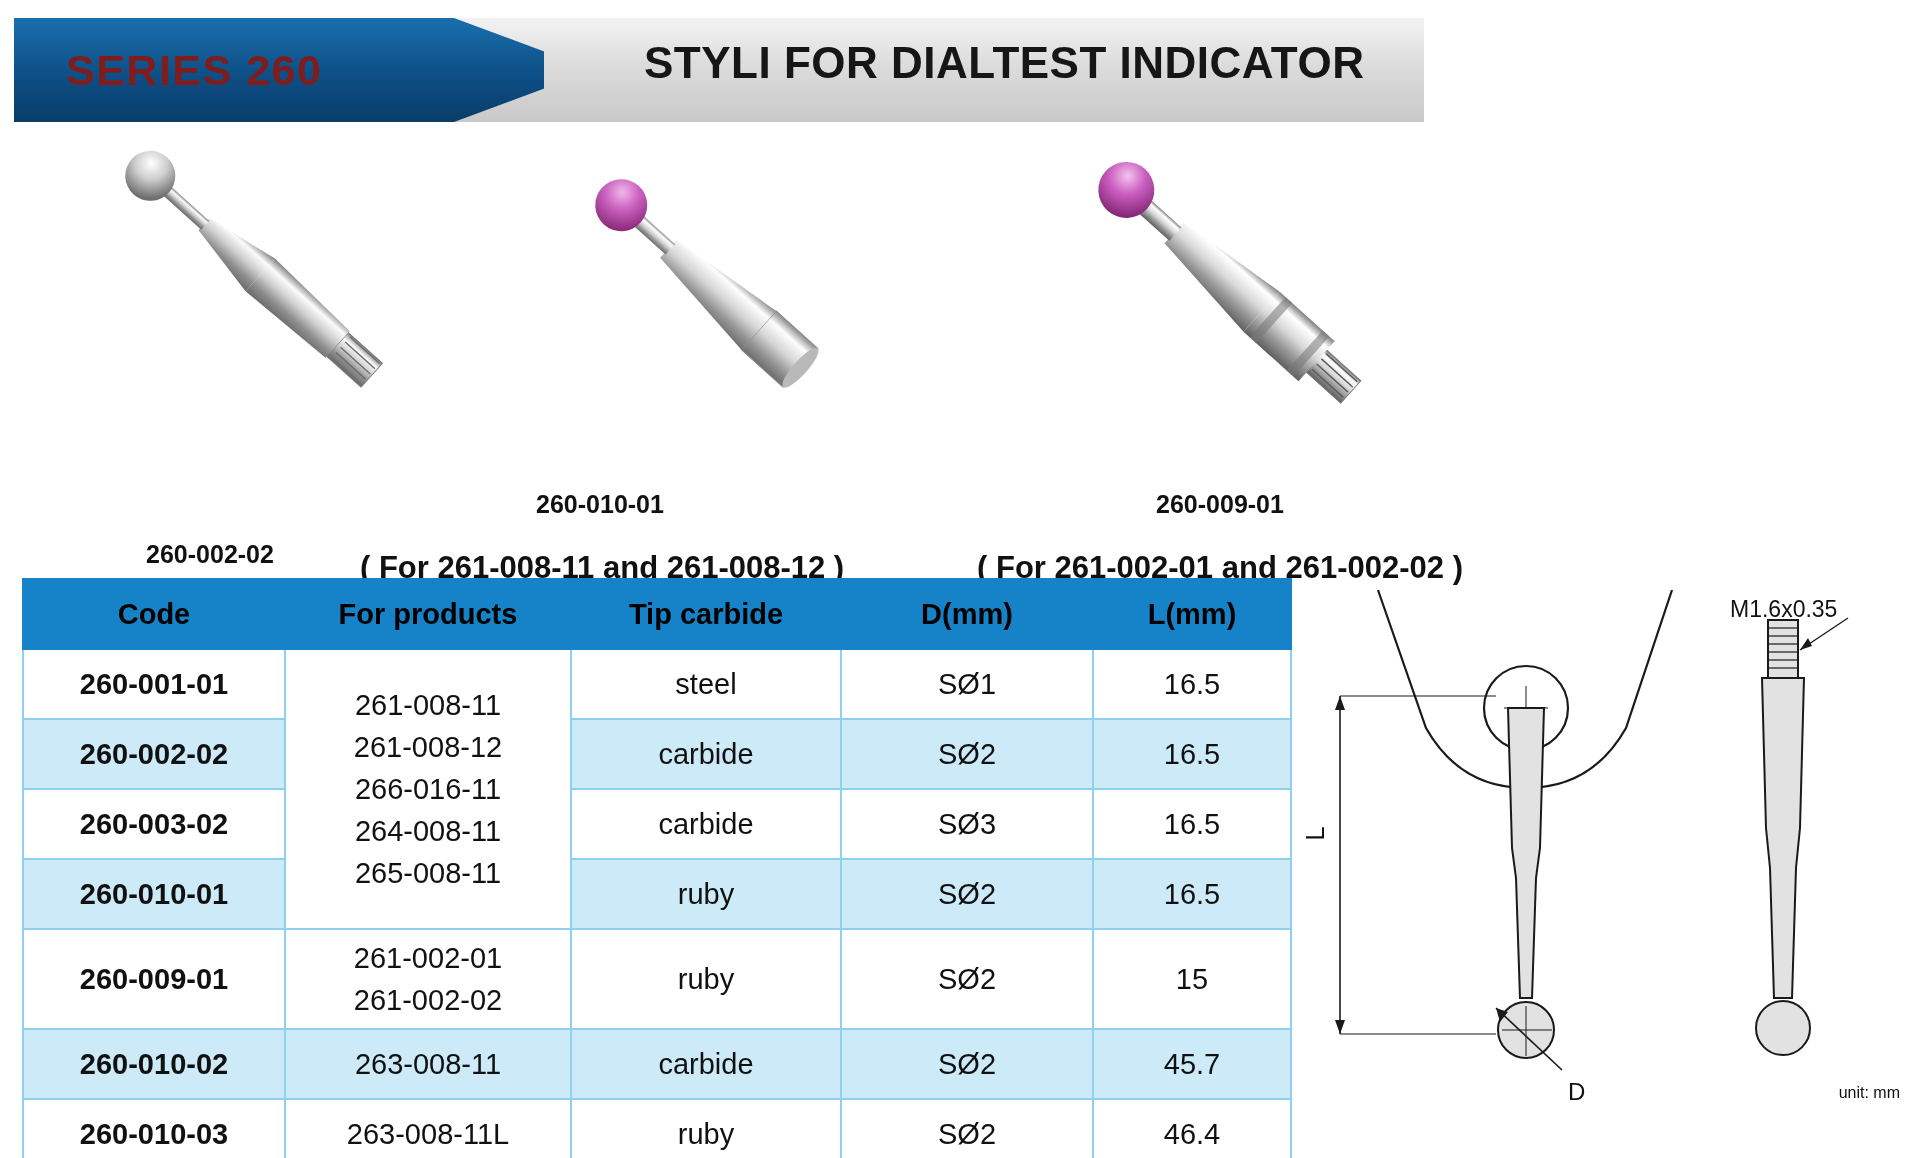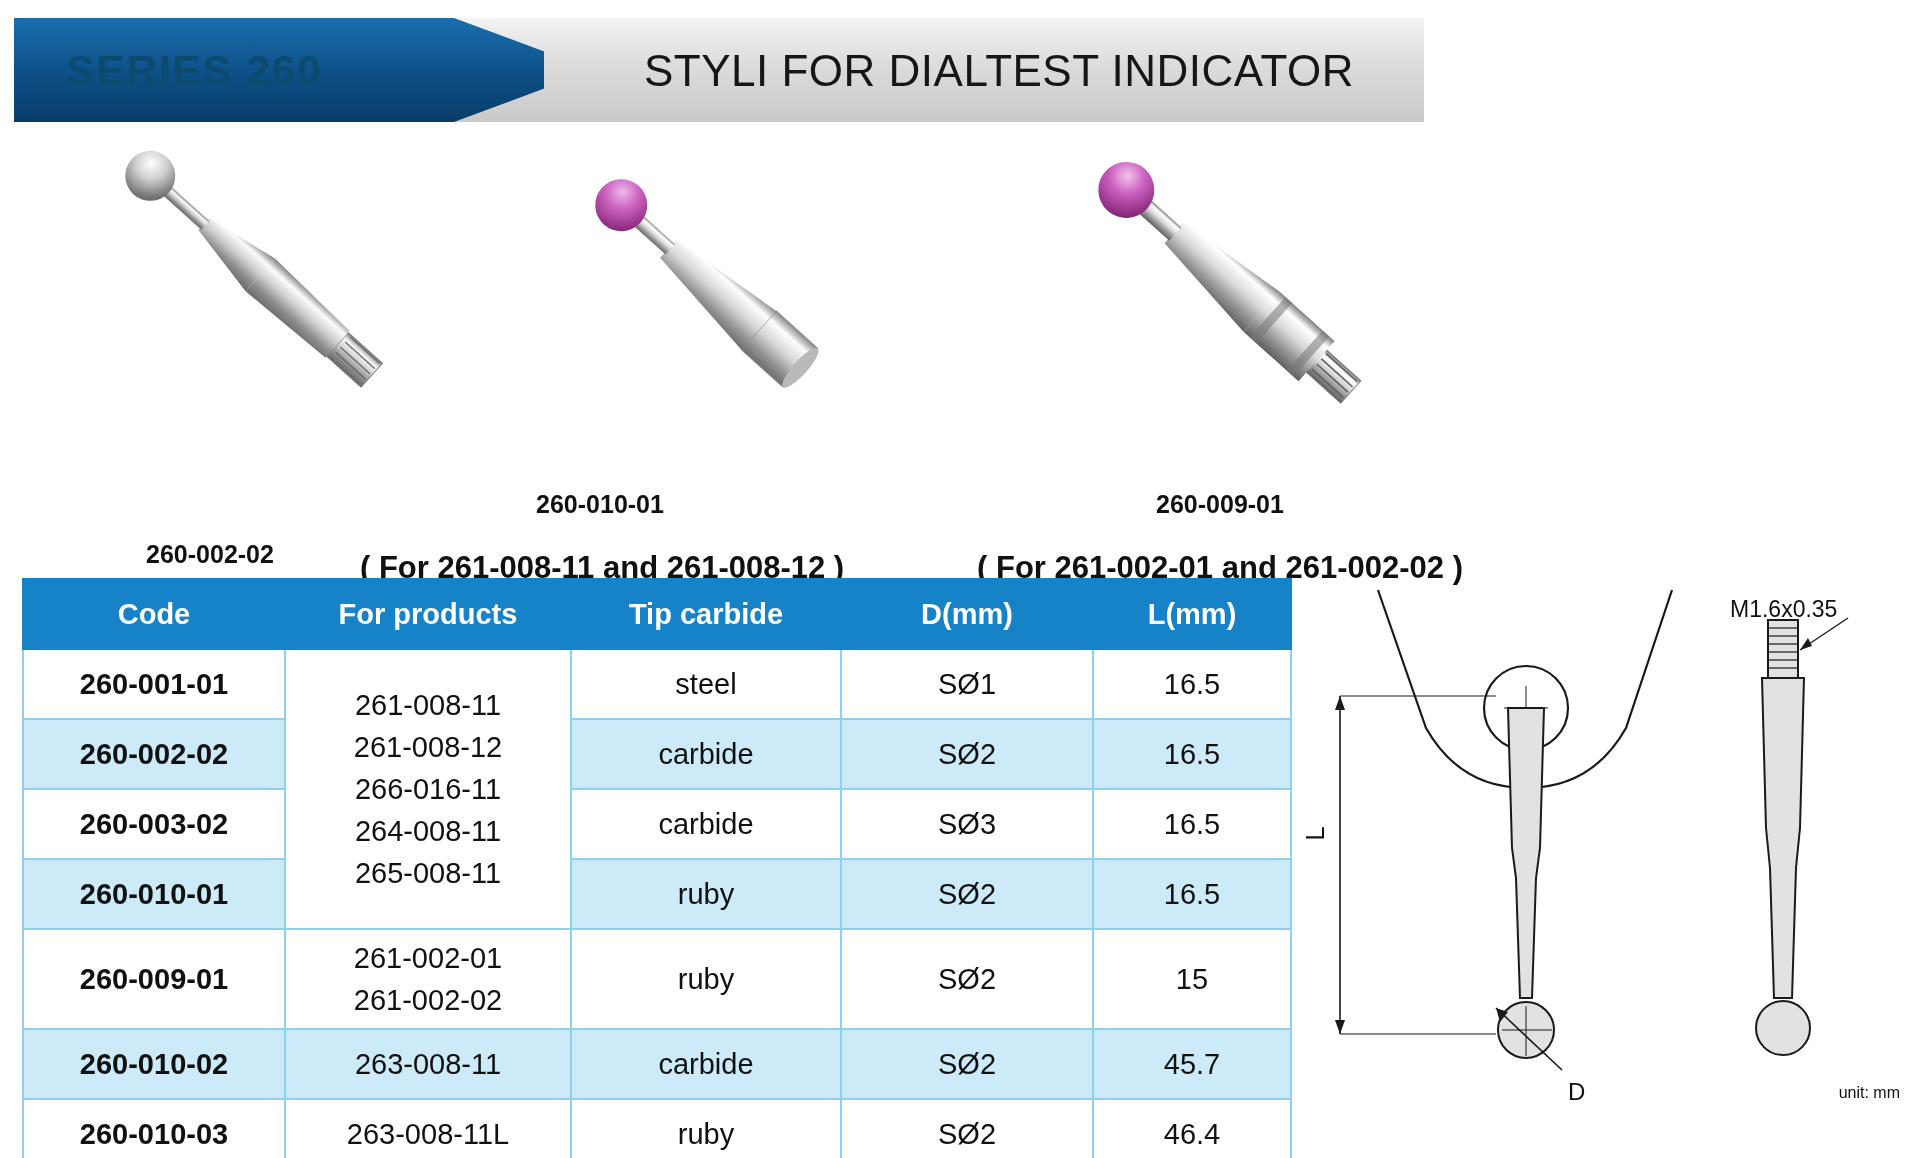--- a/index.html
+++ b/index.html
@@ -44,7 +44,7 @@
     position: absolute;
     left: 52px;
     top: 28px;
-    color: #0c4a6e;
+    color: #7f1d1d;
     font-size: 43px;
     font-weight: bold;
     letter-spacing: 1.5px;

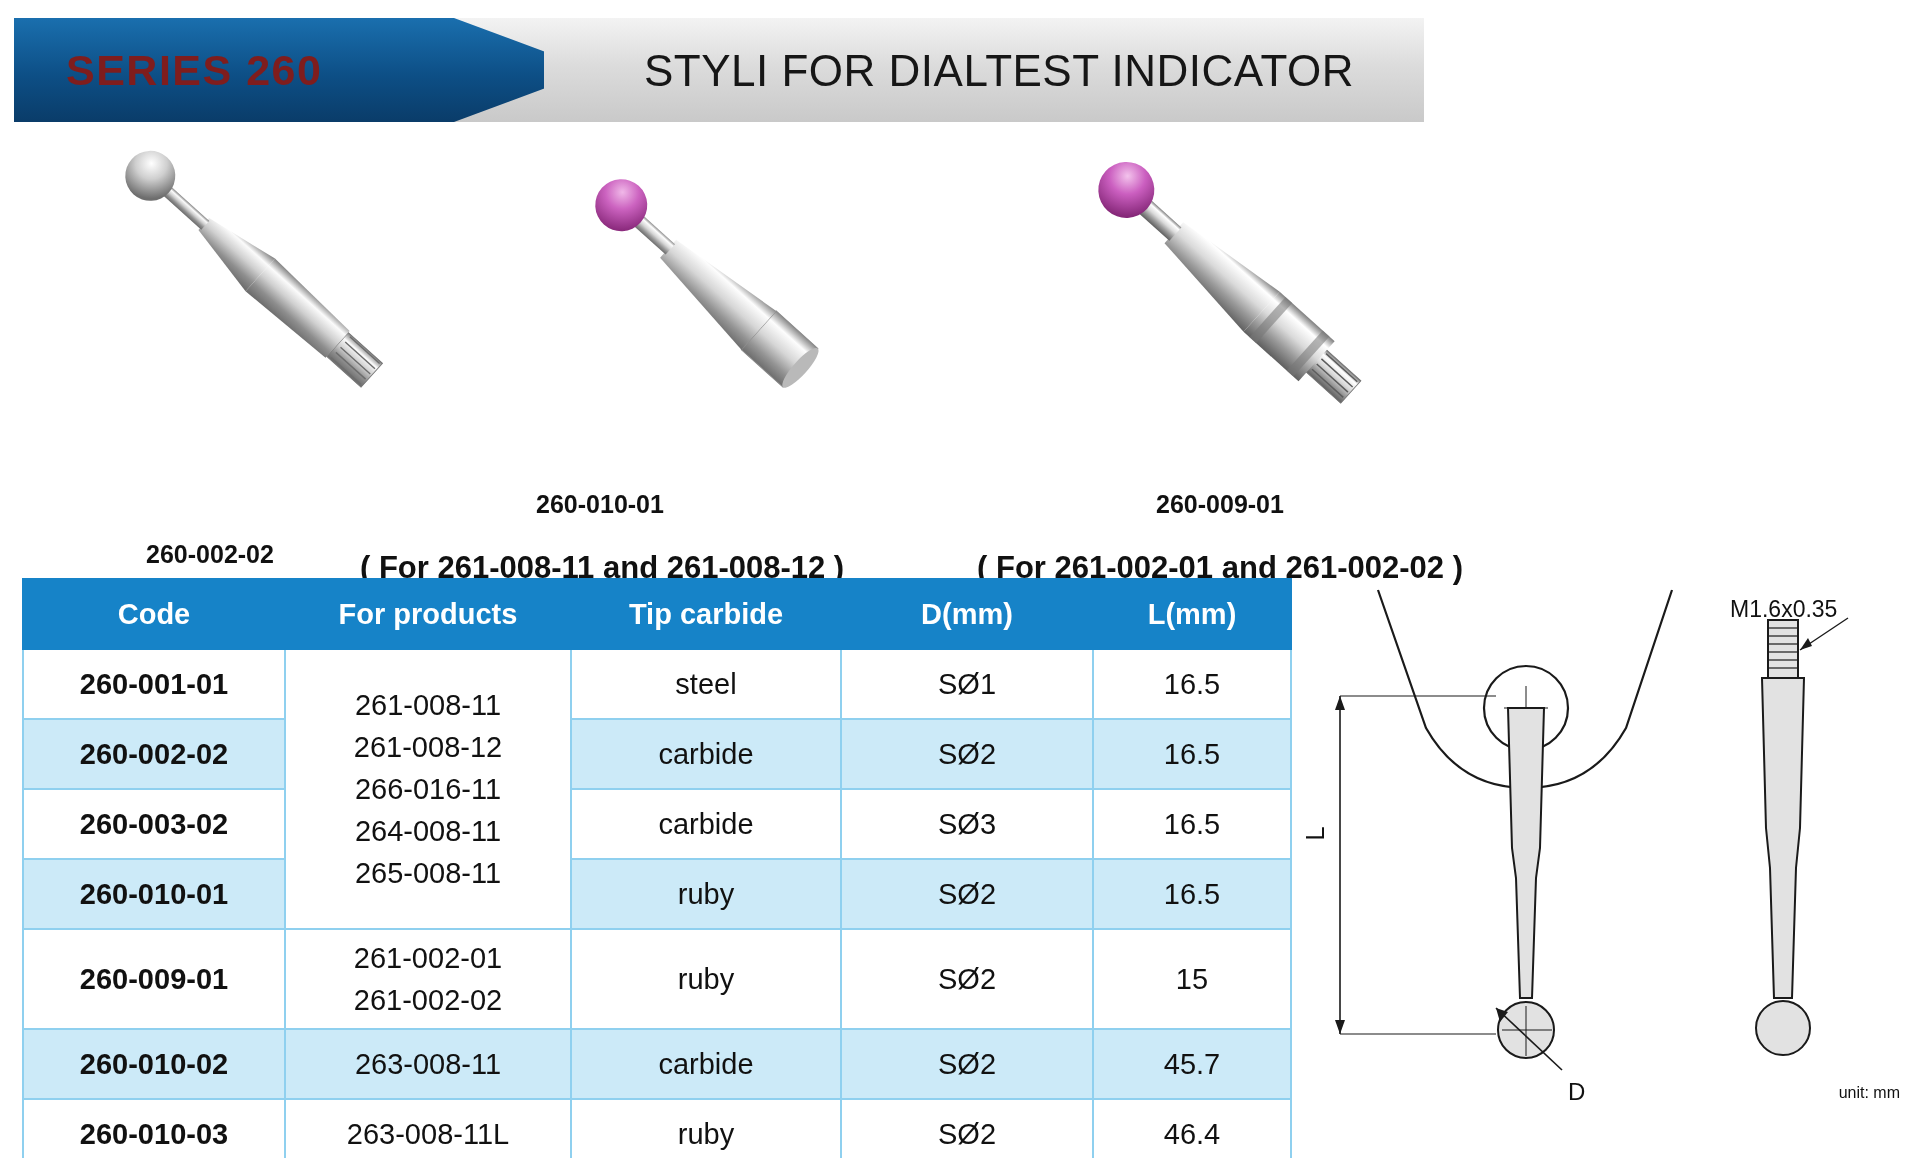--- a/index.html
+++ b/index.html
@@ -52,10 +52,10 @@
   .header-title {
     position: absolute;
     left: 630px;
-    top: 28px;
+    top: 20px;
     color: #161616;
     font-size: 44px;
-    font-weight: normal;
+    font-weight: bold;
     letter-spacing: 0.5px;
     white-space: nowrap;
   }

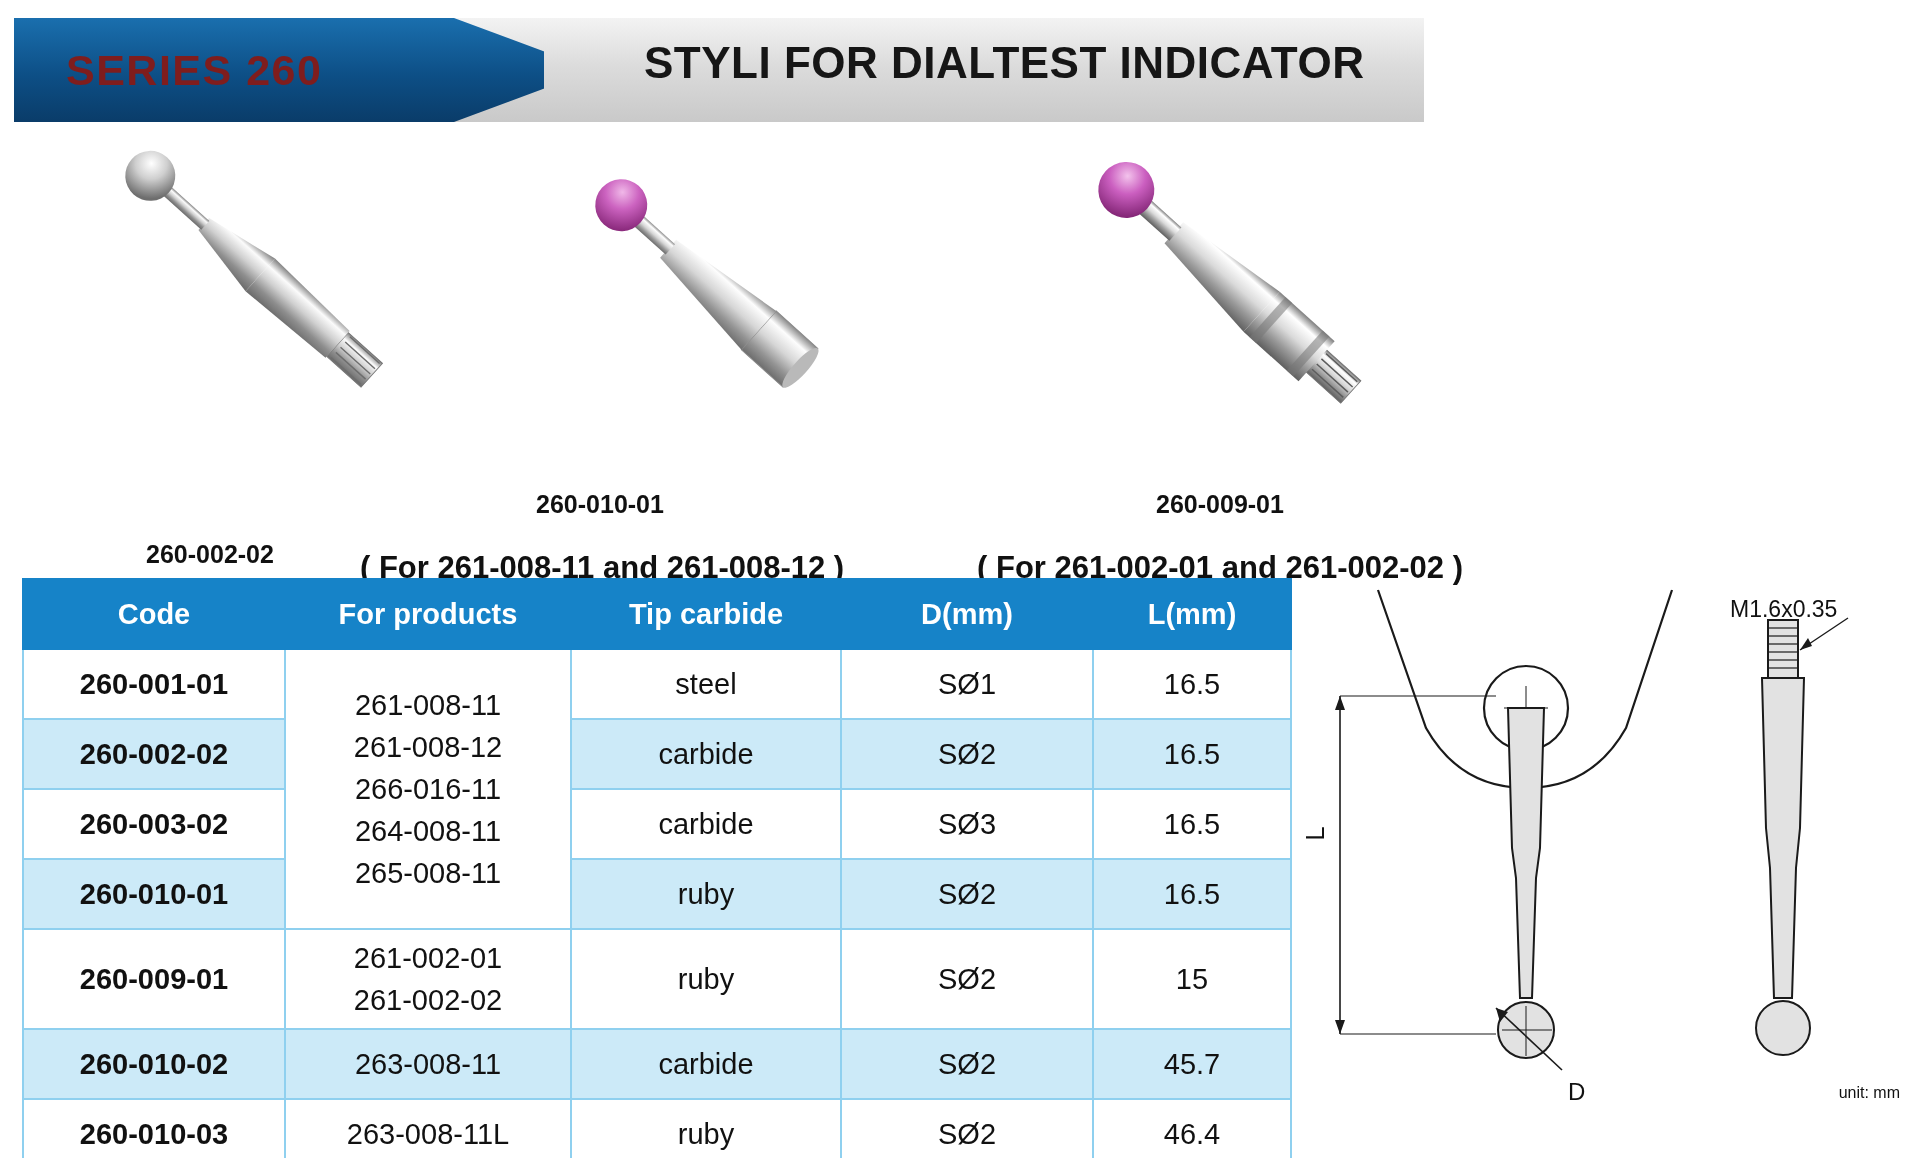--- a/index.html
+++ b/index.html
@@ -95,7 +95,7 @@
   }
   table.spec th {
     background: #1683c8;
-    color: #ffffff;
+    color: #000000;
     font-size: 29px;
     font-weight: bold;
     height: 66px;

